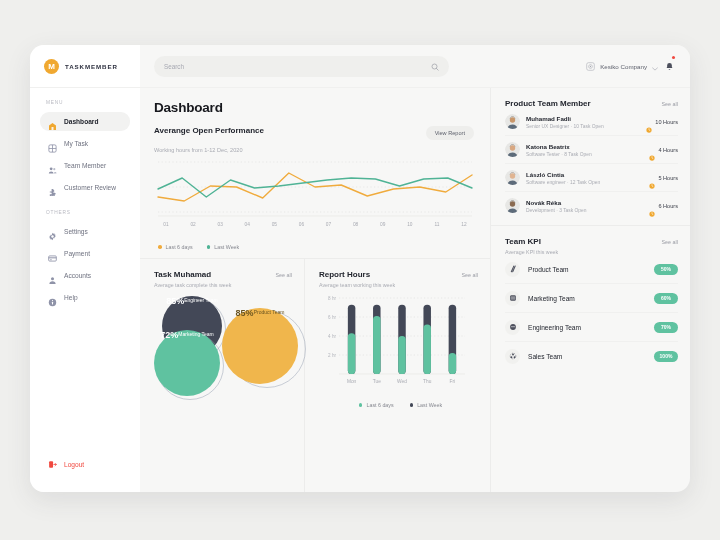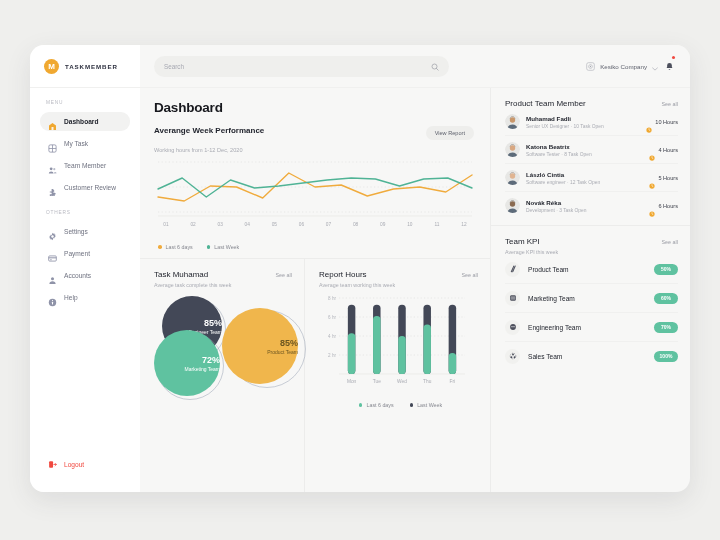--- a/index.html
+++ b/index.html
@@ -143,7 +143,7 @@
   .card.task { flex: 0 0 165px; border-right: 1px solid #ececeb; }
   .card.hours { flex: 1; }
   .card-head { display: flex; align-items: baseline; justify-content: space-between; }
-  .card-title { font-size: 8px; color: #23262f; font-weight: normal; }
+  .card-title { font-size: 8px; color: #23262f; font-weight: bold; }
   .see-all { font-size: 5.4px; color: #9b9da5; cursor: pointer; }
   .card-sub { font-size: 5.3px; color: #a9abb3; margin-top: 3px; }
 

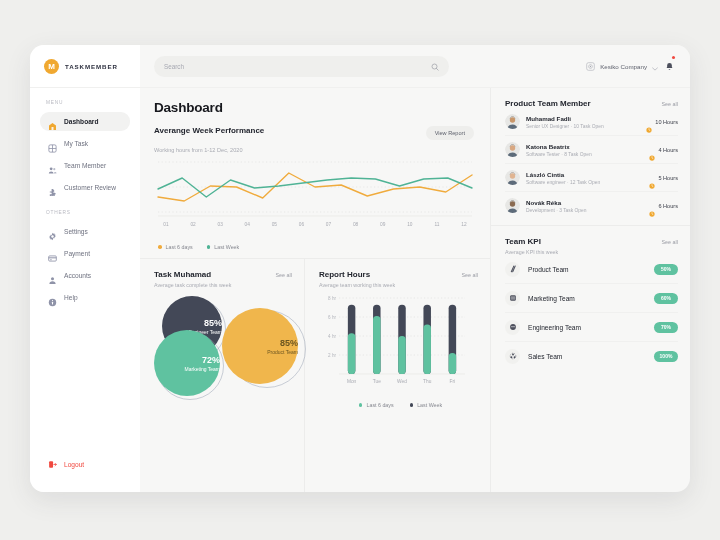--- a/index.html
+++ b/index.html
@@ -363,7 +363,7 @@
 
           <div class="perf-head">
             <div>
-              <div class="perf-title">Averange Week Performance</div>
+              <div class="perf-title">Averange Open Performance</div>
             </div>
             <button class="view-report">View Report</button>
           </div>

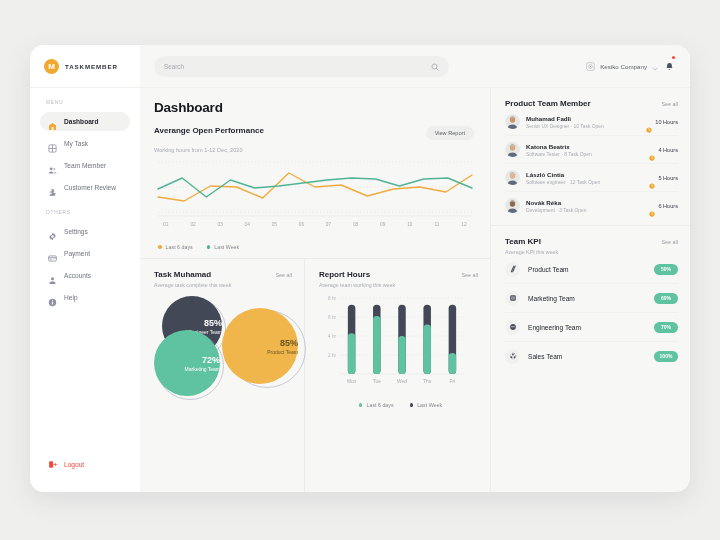--- a/index.html
+++ b/index.html
@@ -191,8 +191,8 @@
   .circles { position: relative; height: 108px; margin-top: 4px; }
   .circ {
     position: absolute; border-radius: 50%;
-    display: flex; flex-direction: column;
-    align-items: flex-end; justify-content: center;
+    display: flex; flex-direction: row;
+    align-items: flex-start; justify-content: center;
     color: #fff;
   }
   .circ .pct { font-size: 9px; font-weight: bold; }

